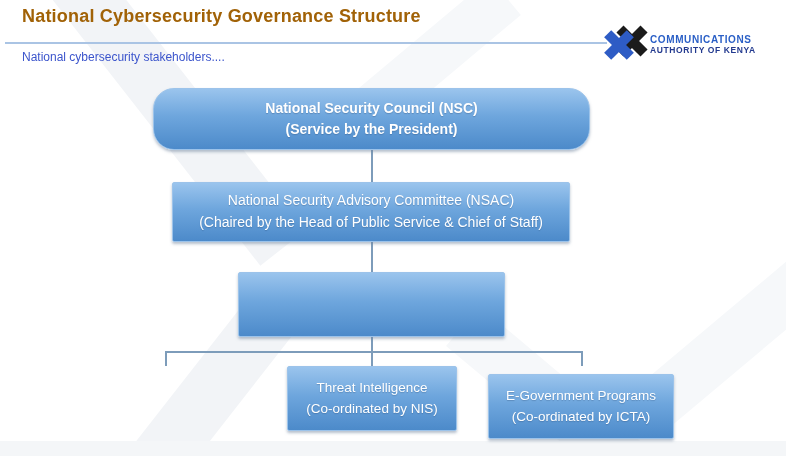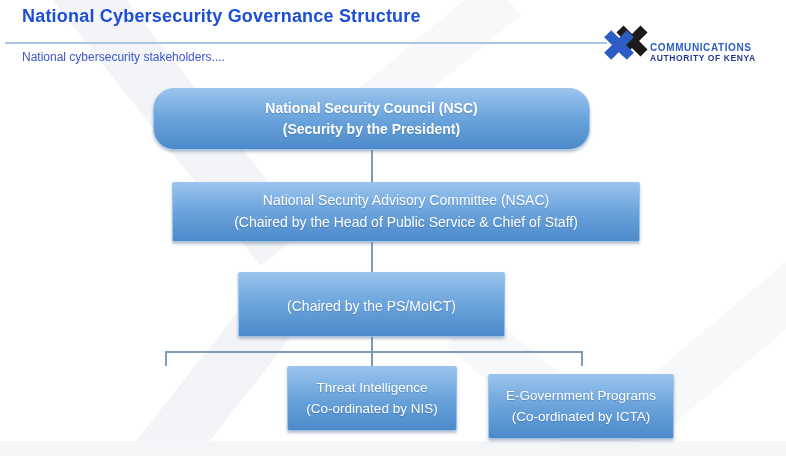--- a/index.html
+++ b/index.html
@@ -16,7 +16,7 @@
   
   .title {
     position:absolute; left:22px; top:6px; width:600px;
-    font-size:18px; font-weight:bold; color:#1d4ed8; letter-spacing:.2px;
+    font-size:18px; font-weight:bold; color:#a16207; letter-spacing:.2px;
   }
   .title-divider {
     position:absolute; left:5px; top:42px; width:602px; height:2px; background:#aac4e4;

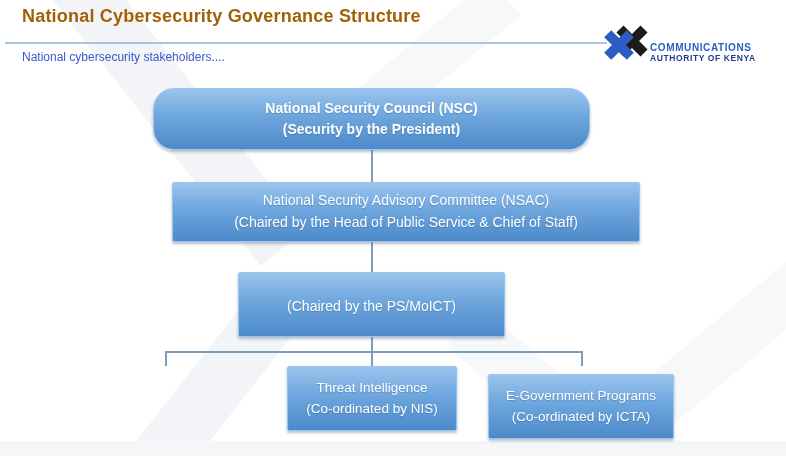--- a/index.html
+++ b/index.html
@@ -28,7 +28,7 @@
   
   .logo { position:absolute; right:8px; top:20px; width:176px; height:46px; }
   .logo svg { position:absolute; left:0; top:0; }
-  .logo-text { position:absolute; left:48px; top:22px; line-height:1.15; }
+  .logo-text { position:absolute; left:48px; top:14px; line-height:1.15; }
   .logo-line1 { font-size:10px; font-weight:bold; color:#2a5fc6; letter-spacing:.6px; }
   .logo-line2 { font-size:8.5px; font-weight:bold; color:#233a8f; letter-spacing:.6px; }
 

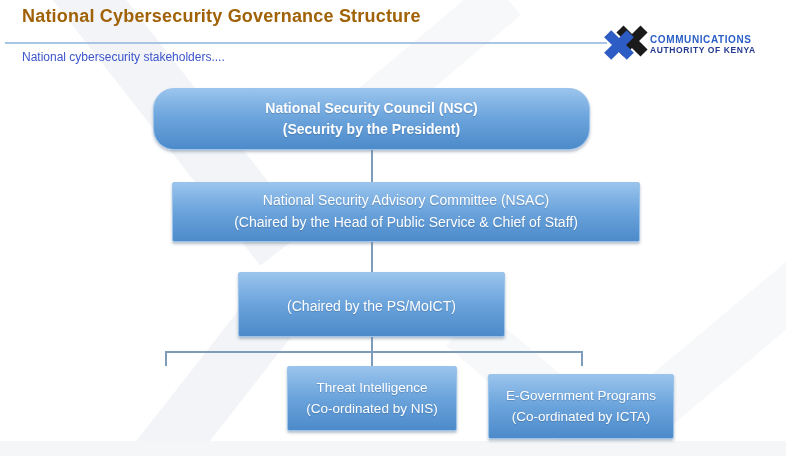--- a/index.html
+++ b/index.html
@@ -101,7 +101,7 @@
 
   <div class="obox box-nsc">
     <div class="l1">National Security Council (NSC)</div>
-    <div class="l2">(Security by the President)</div>
+    <div class="l2">(Service by the President)</div>
   </div>
 
   <div class="obox box-nsac">

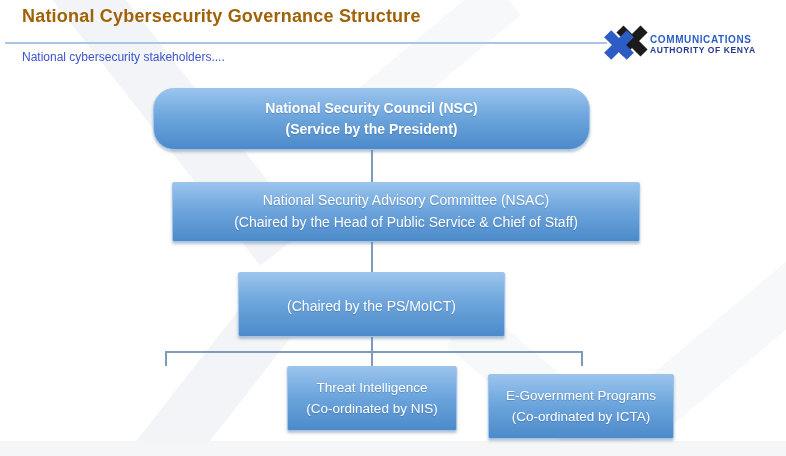--- a/index.html
+++ b/index.html
@@ -44,7 +44,7 @@
   }
   .obox .l1, .obox .l2 { width:100%; }
   .box-nsc   { left:153px; top:88px;  width:437px; height:62px; font-weight:bold; font-size:14px; line-height:1.5;border-radius:21px; }
-  .box-nsac  { left:172px; top:182px; width:468px; height:60px; font-size:14px; line-height:1.55; }
+  .box-nsac  { left:172px; top:182px; width:398px; height:60px; font-size:14px; line-height:1.55; }
   .box-ncsc  { left:238px; top:272px; width:267px; height:65px; font-size:13px; line-height:1.25; }
   .box-ncsc .l1 { width:215px; margin:0 auto; }
   .box-ncsc .l2 { font-size:14px; margin-top:4px; }

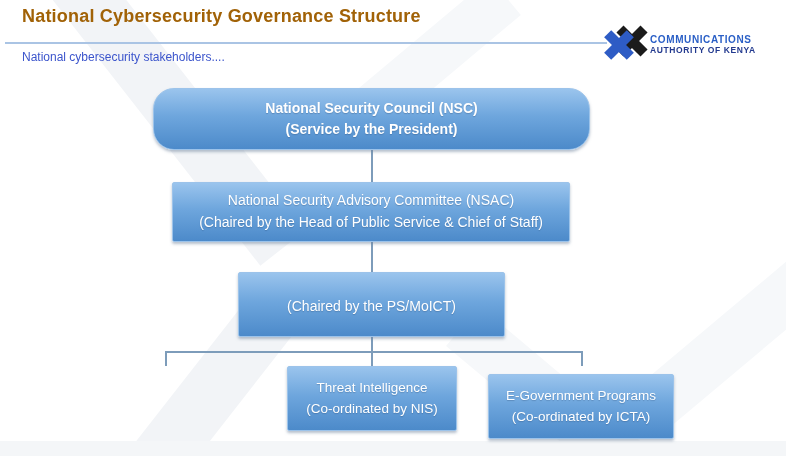--- a/index.html
+++ b/index.html
@@ -110,7 +110,6 @@
   </div>
 
   <div class="obox box-ncsc">
-    <div class="l2">(Chaired by the PS/MoICT)</div>
   </div>
 
 

